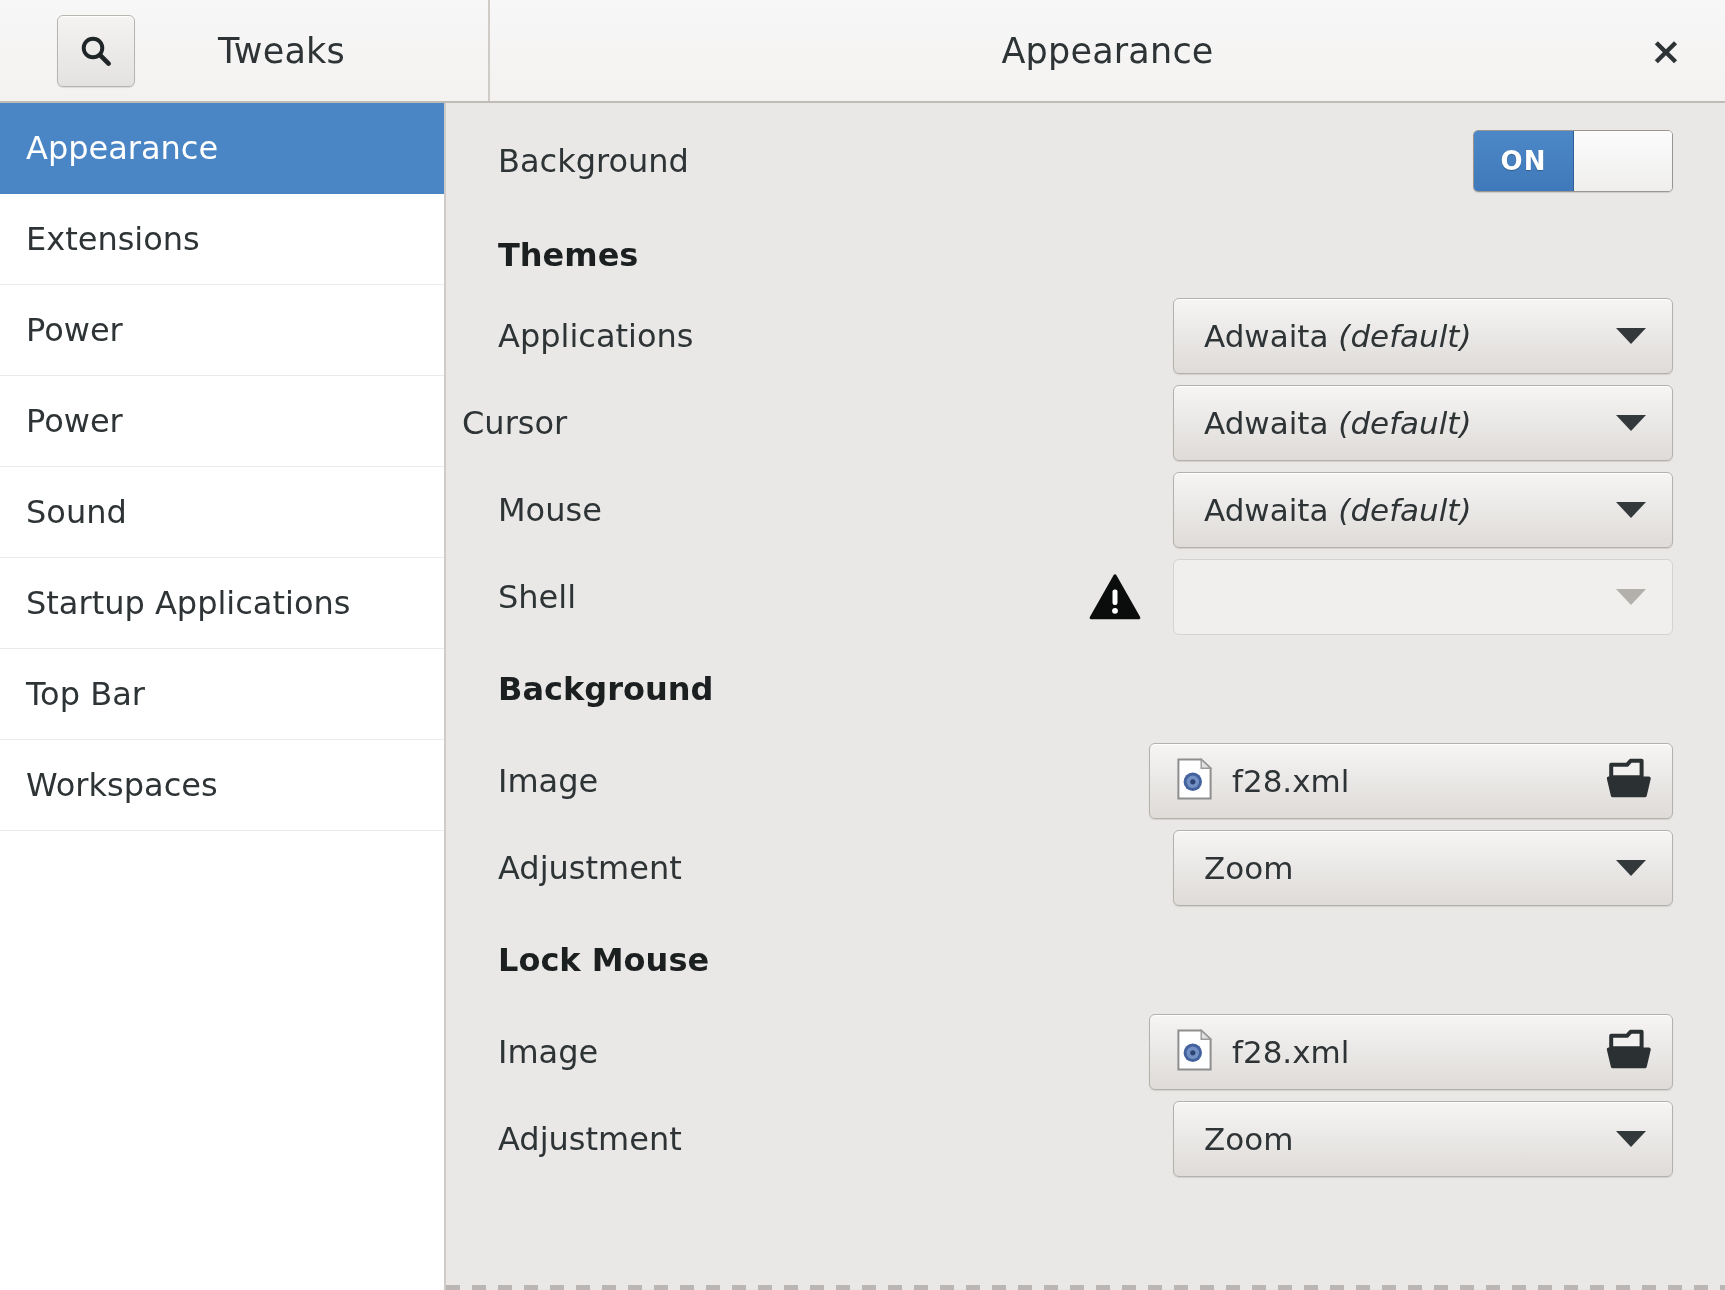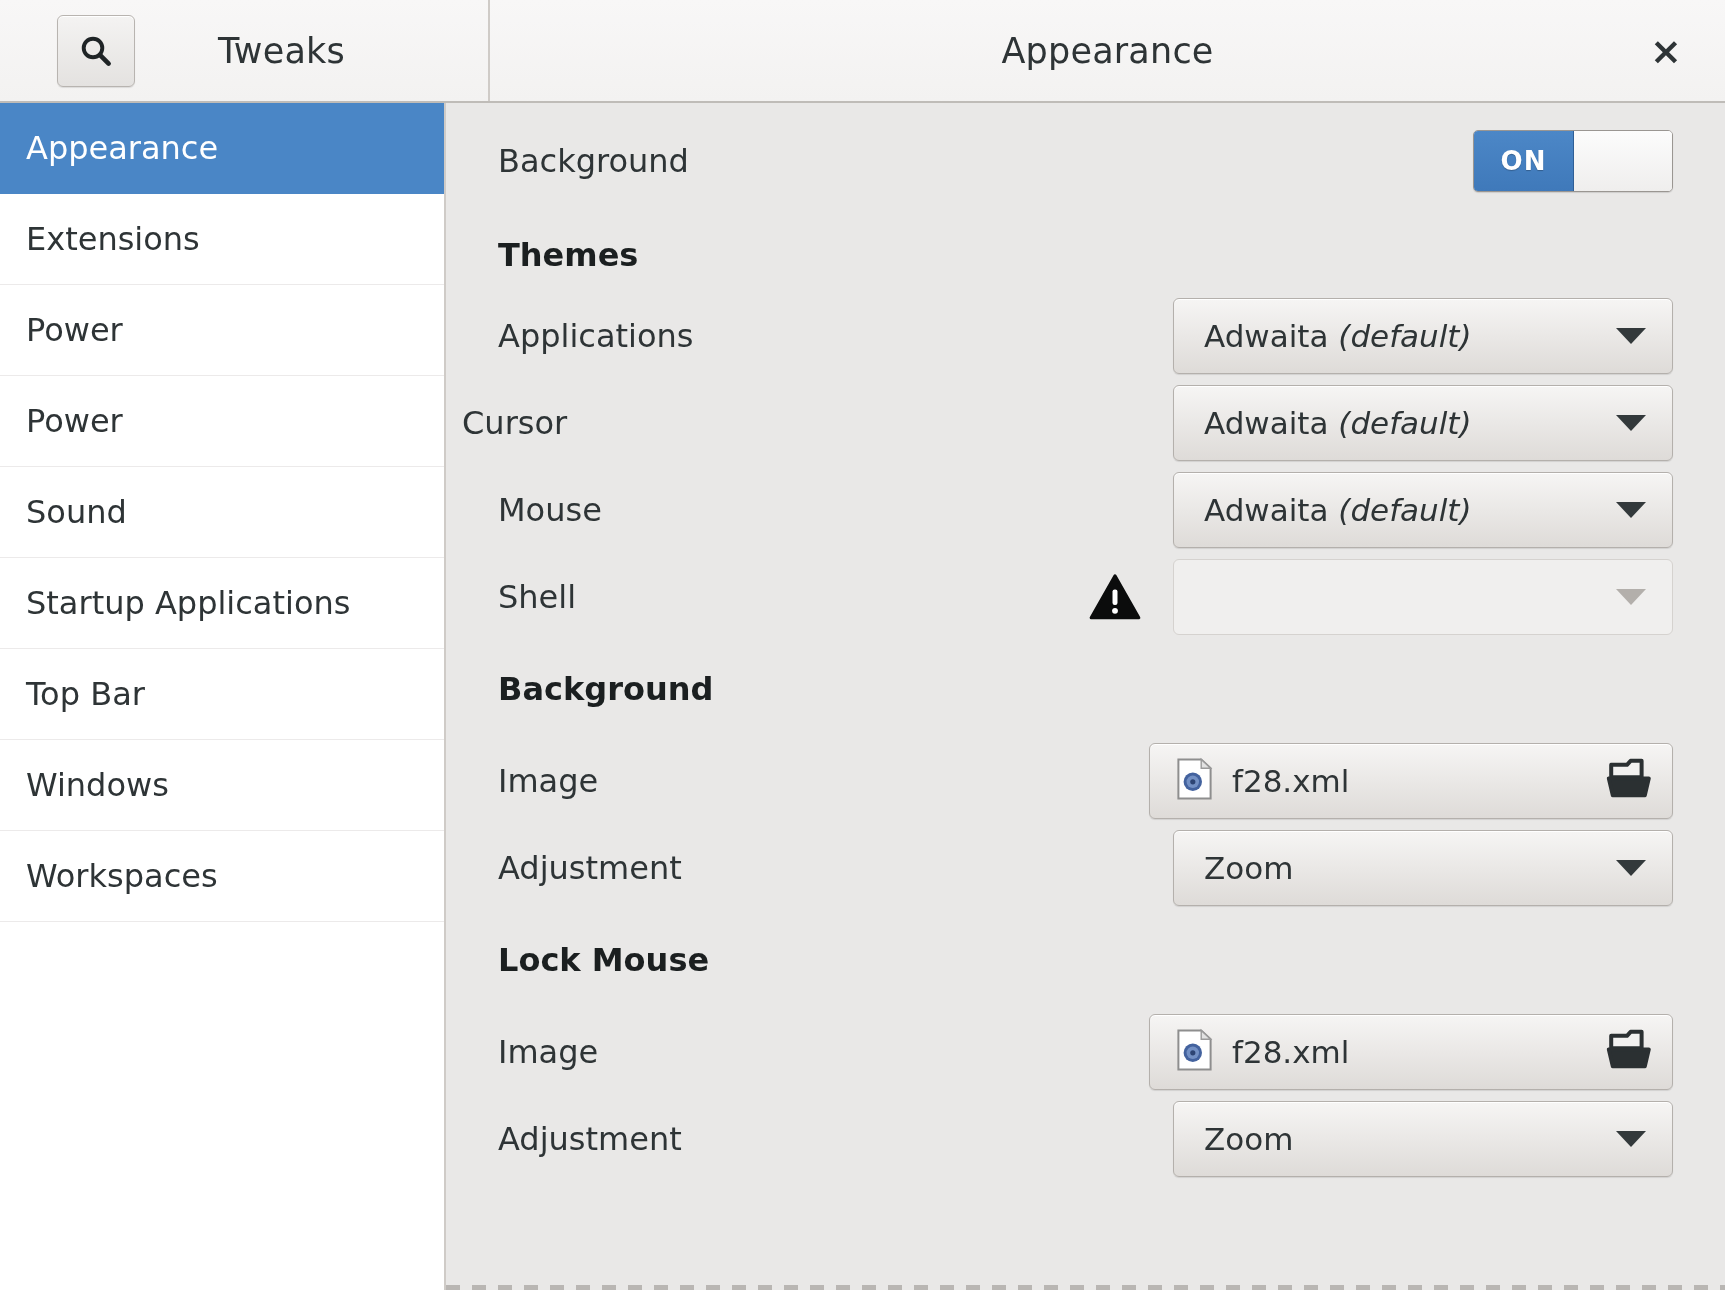--- a/index.html
+++ b/index.html
@@ -319,9 +319,6 @@
       </div>
       <div class="sb-item">
         <span>Top Bar</span>
-      </div>
-      <div class="sb-item">
-        <span>Windows</span>
       </div>
       <div class="sb-item">
         <span>Workspaces</span>

